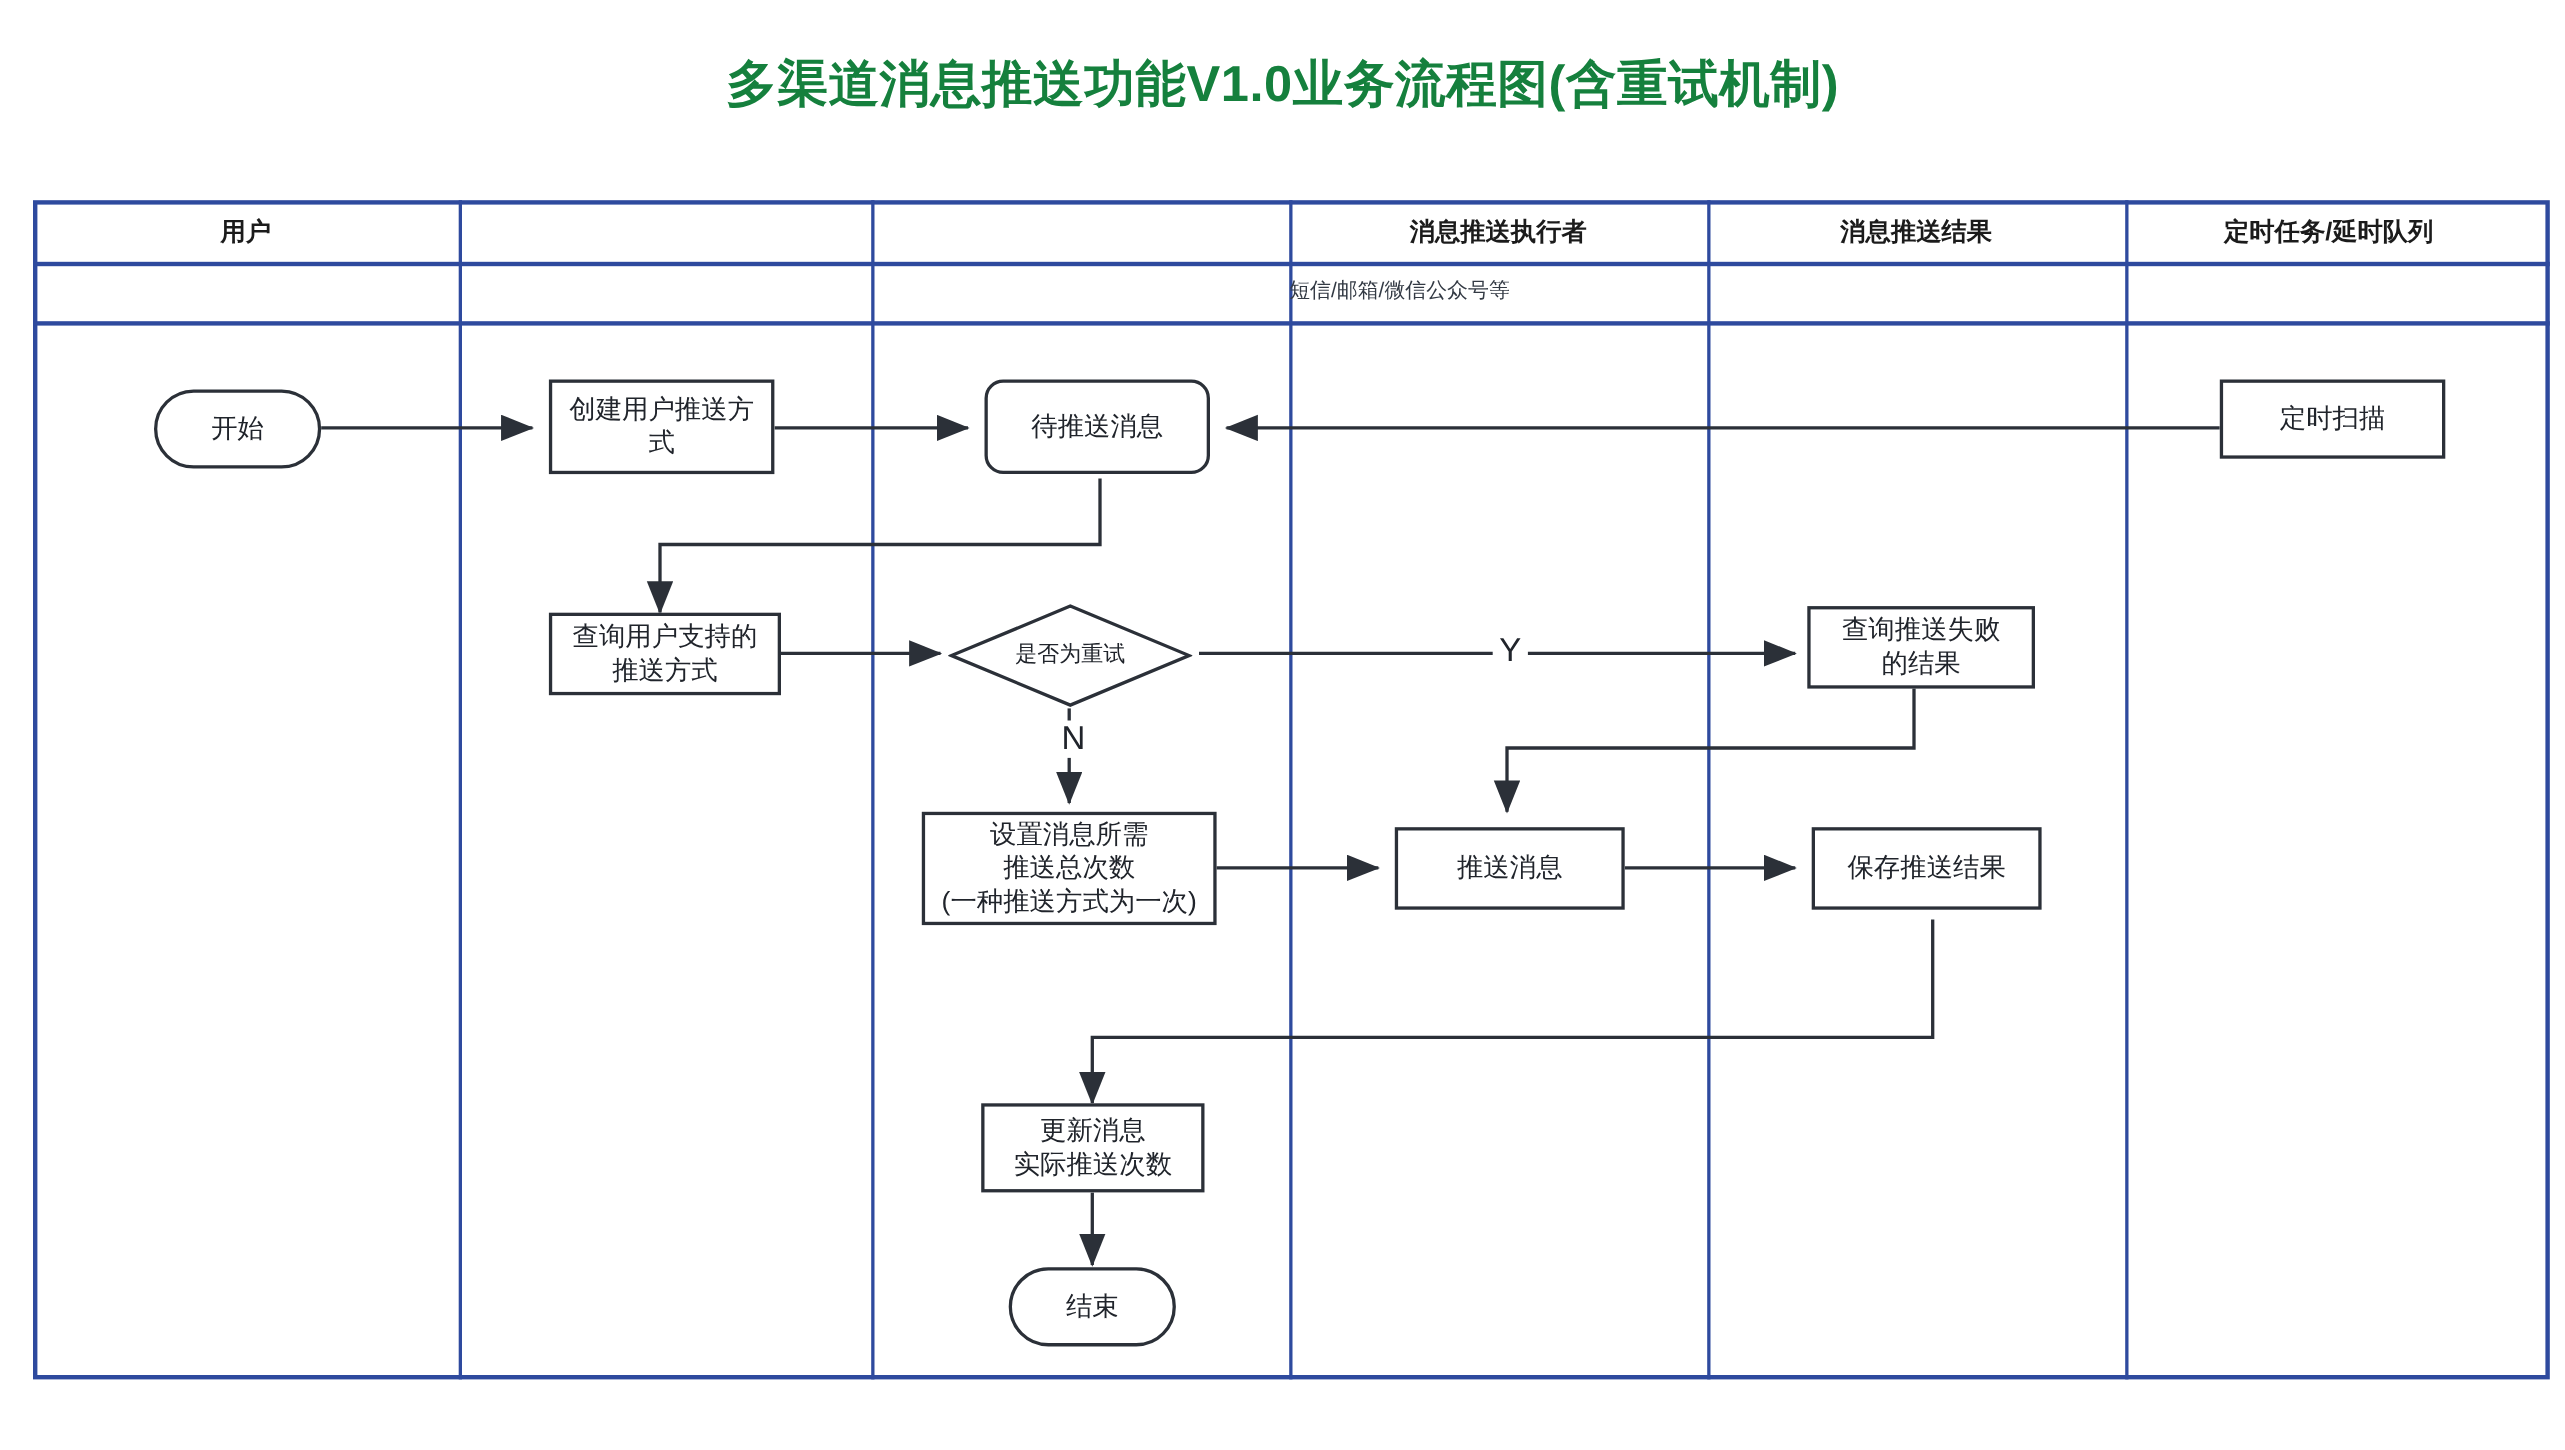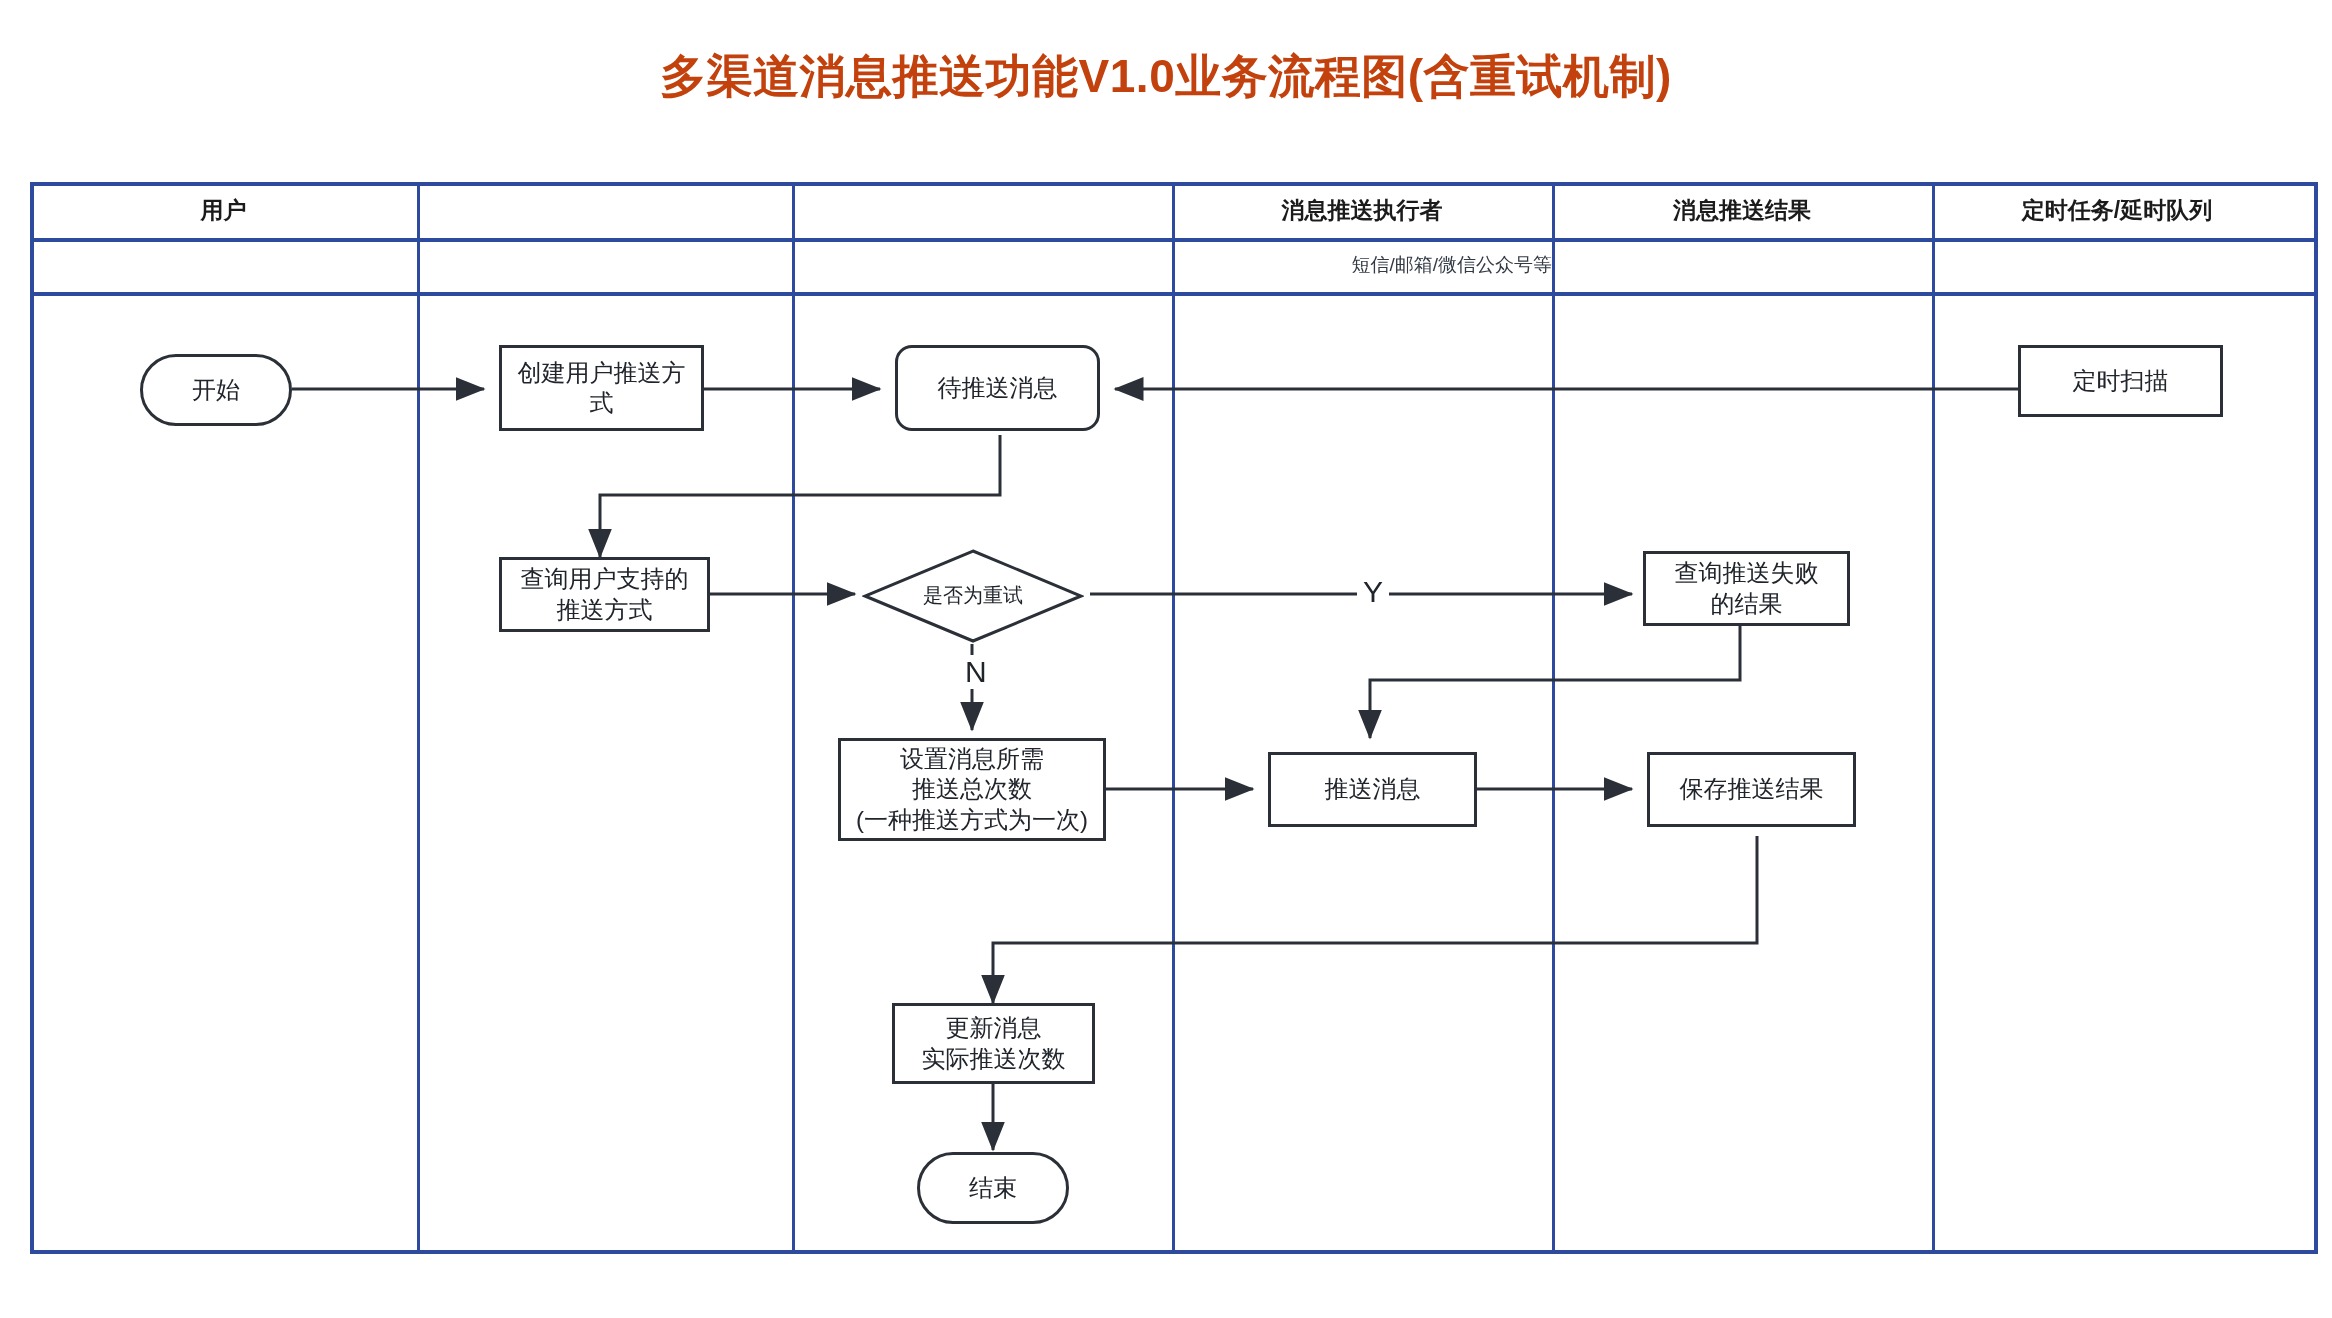--- a/index.html
+++ b/index.html
@@ -25,7 +25,7 @@
     font-size: 46px;
     font-weight: bold;
     letter-spacing: 0.5px;
-    color: #c2410c;
+    color: #15803d;
     white-space: nowrap;
   }
 

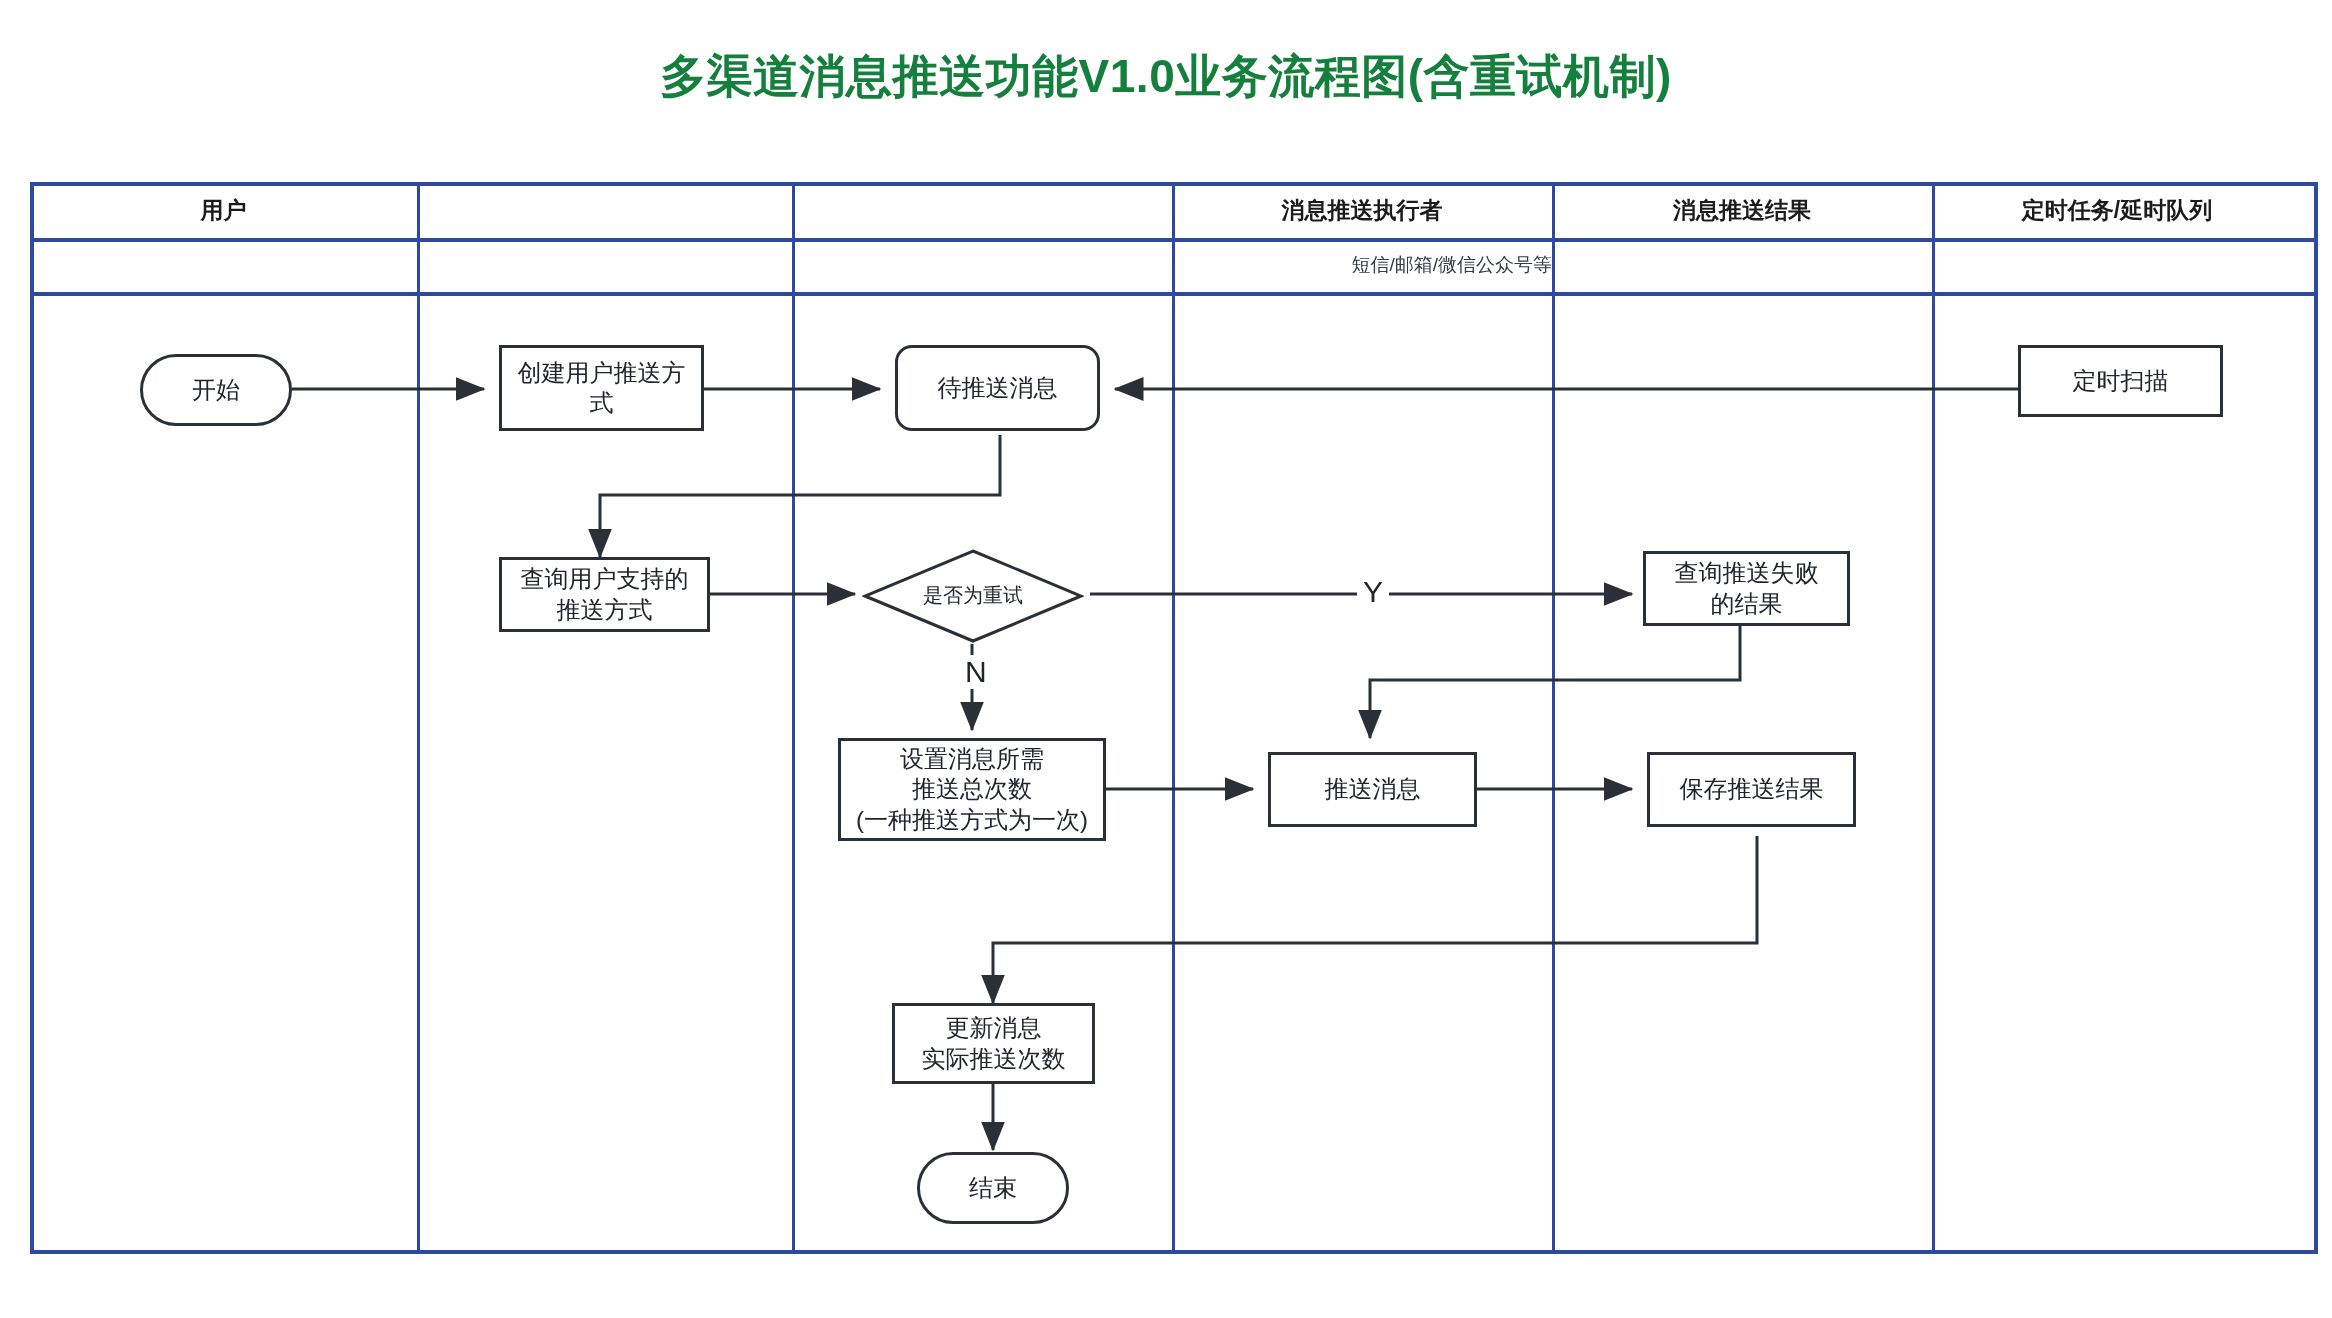--- a/index.html
+++ b/index.html
@@ -79,7 +79,7 @@
     top: 56px;
     height: 54px;
     line-height: 54px;
-    text-align: right;
+    text-align: left;
     font-size: 19px;
     color: #333a44;
     white-space: nowrap;

